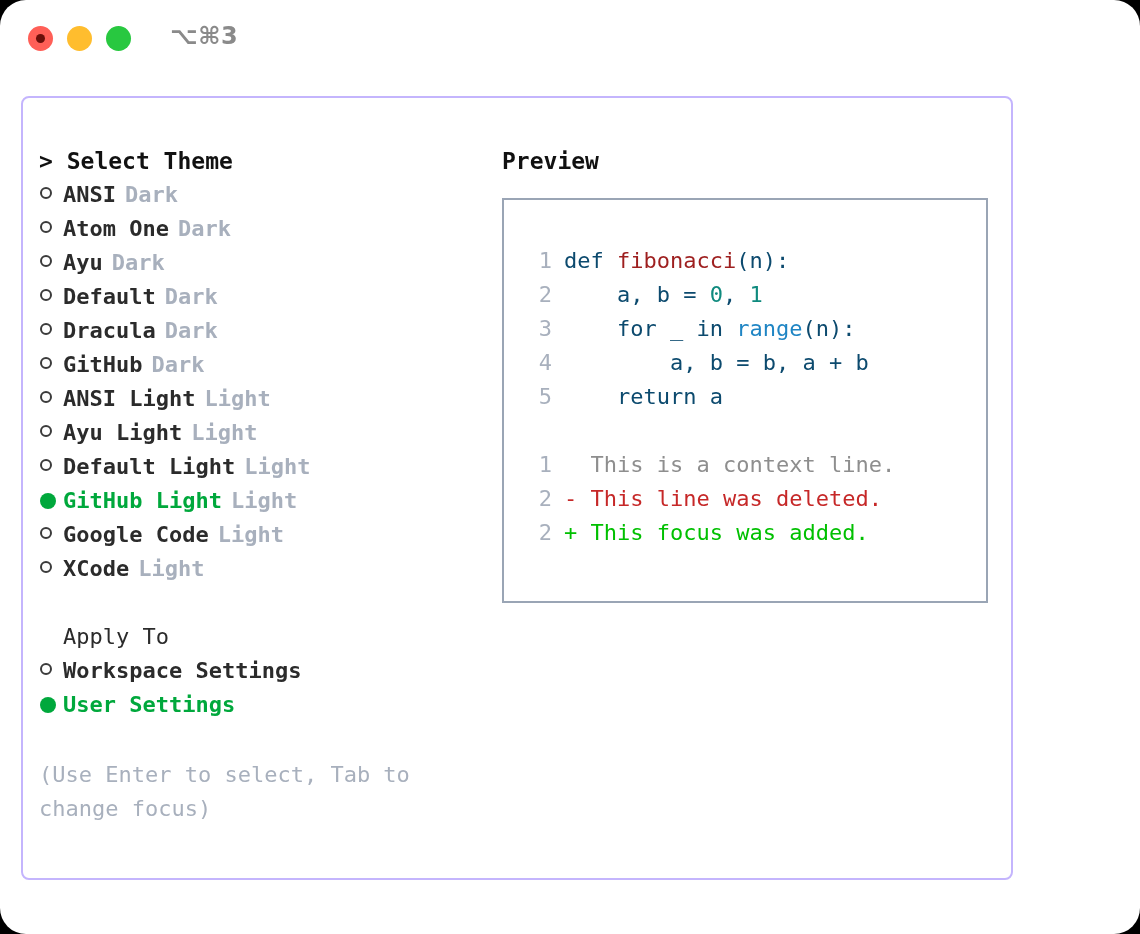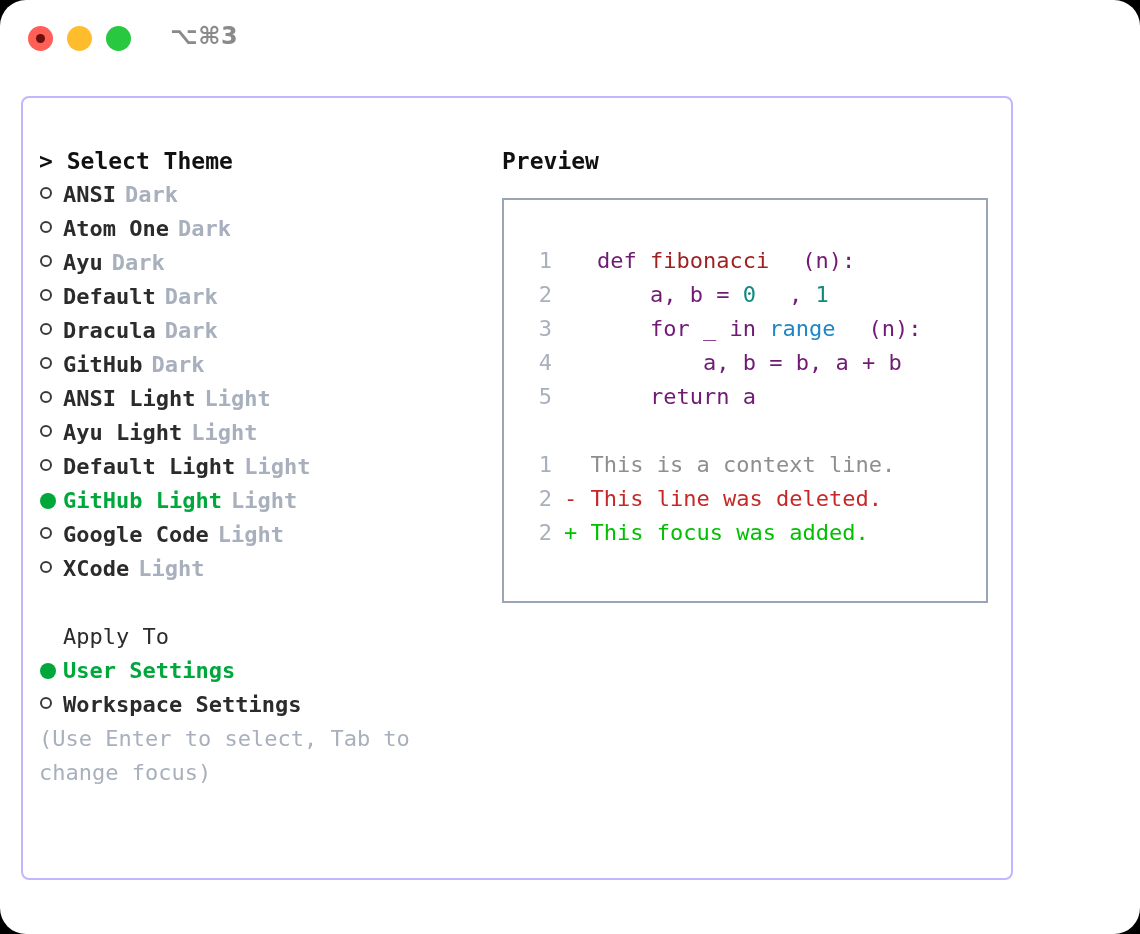--- a/index.html
+++ b/index.html
@@ -190,7 +190,7 @@
     color: #a8b0bd;
     margin-right: 12px;
   }
-  .code-text { color: #701a75; margin-left: 33px; }
+  .code-text { color: #0c4a6e; }
   .tok-fn    { color: #9e1f1f; }
   .tok-num   { color: #0f8a7e; }
   .tok-call  { color: #1f85c4; }

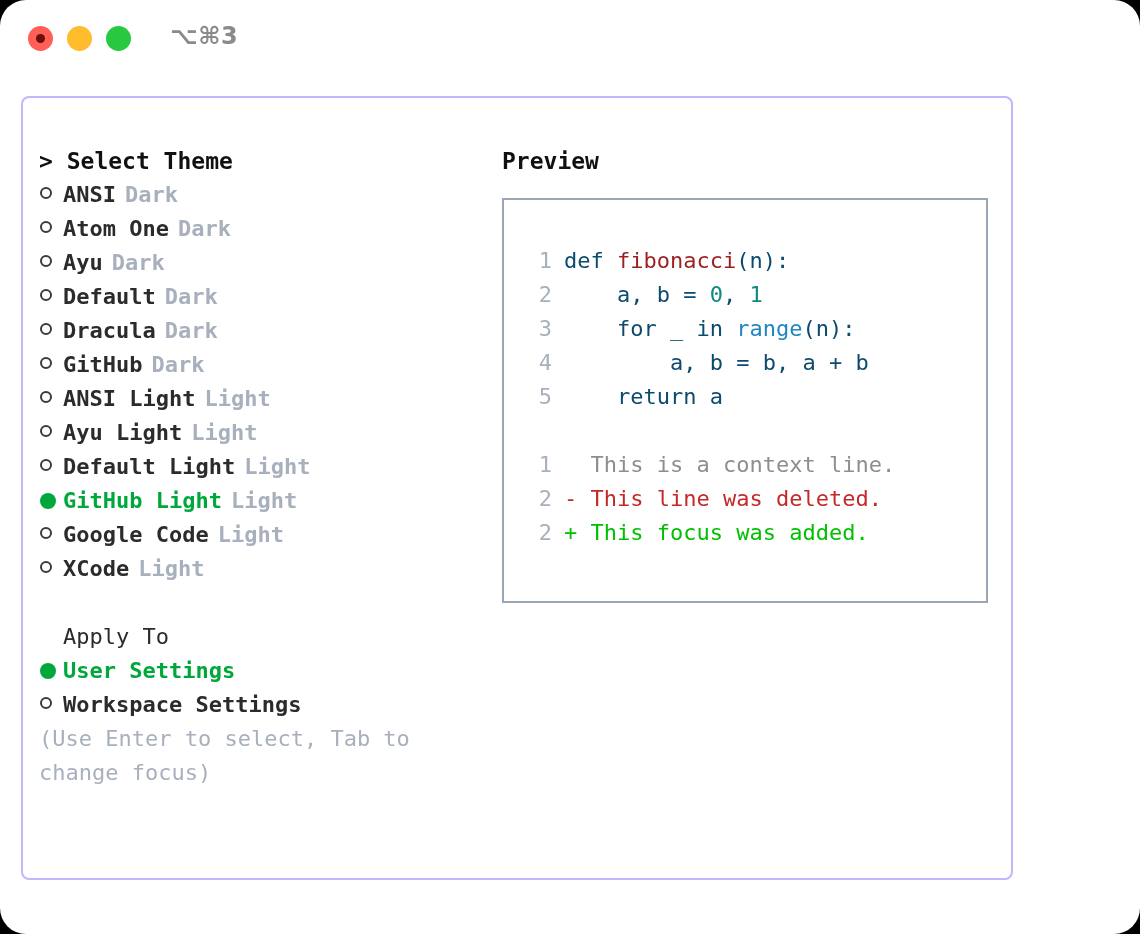--- a/index.html
+++ b/index.html
@@ -236,8 +236,8 @@
 
       <div class="plain-row">Apply To</div>
       <div id="apply-list">
+          <div class="option-row"><span class="bullet"><span class="ring"></span></span><span class="opt-label">Workspace Settings</span></div>
           <div class="option-row selected"><span class="bullet"><span class="dot"></span></span><span class="opt-label">User Settings</span></div>
-          <div class="option-row"><span class="bullet"><span class="ring"></span></span><span class="opt-label">Workspace Settings</span></div>
         </div>
 
       <div class="hint">(Use Enter to select, Tab to change focus)</div>

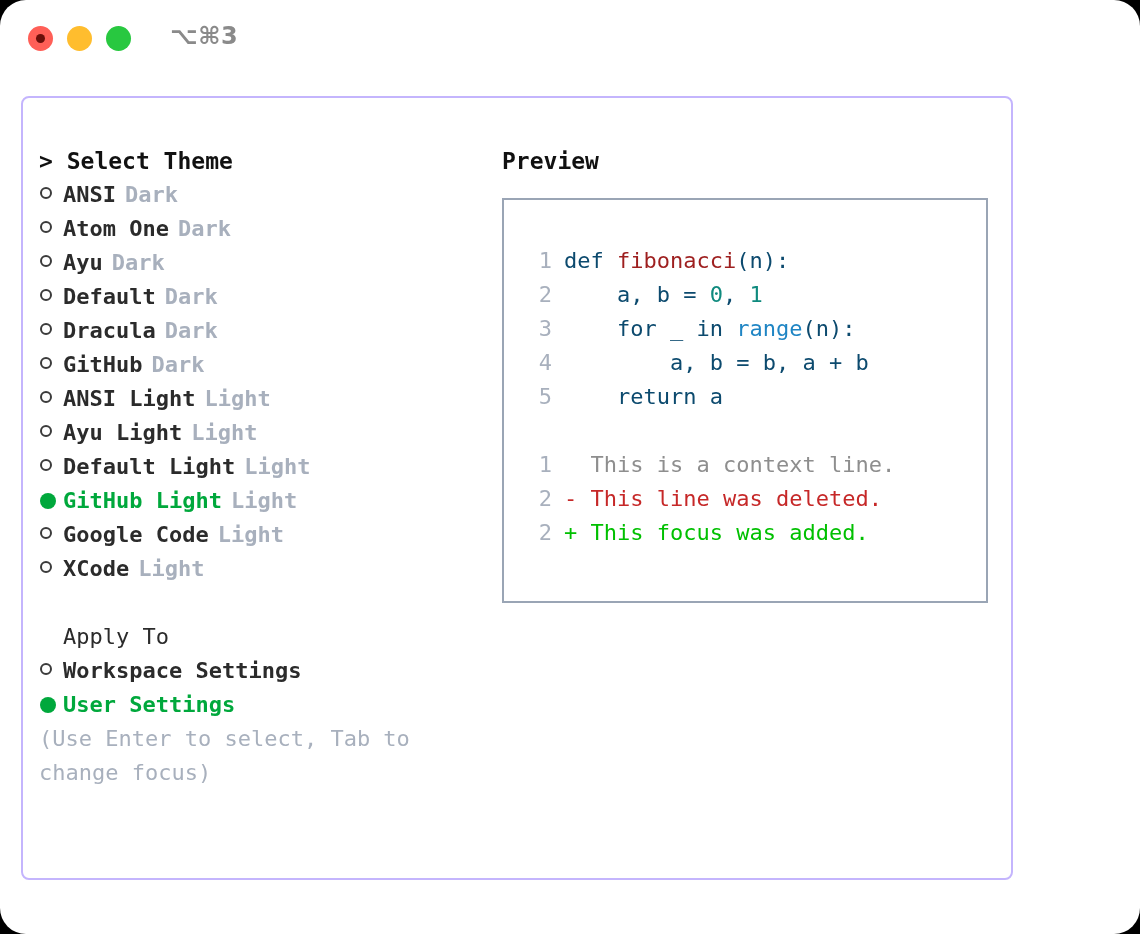--- a/index.html
+++ b/index.html
@@ -147,6 +147,7 @@
     white-space: pre;
   }
   .hint {
+    margin-top: 36px;
     font-size: 22px;
     line-height: 34px;
     color: #a8b0bd;

